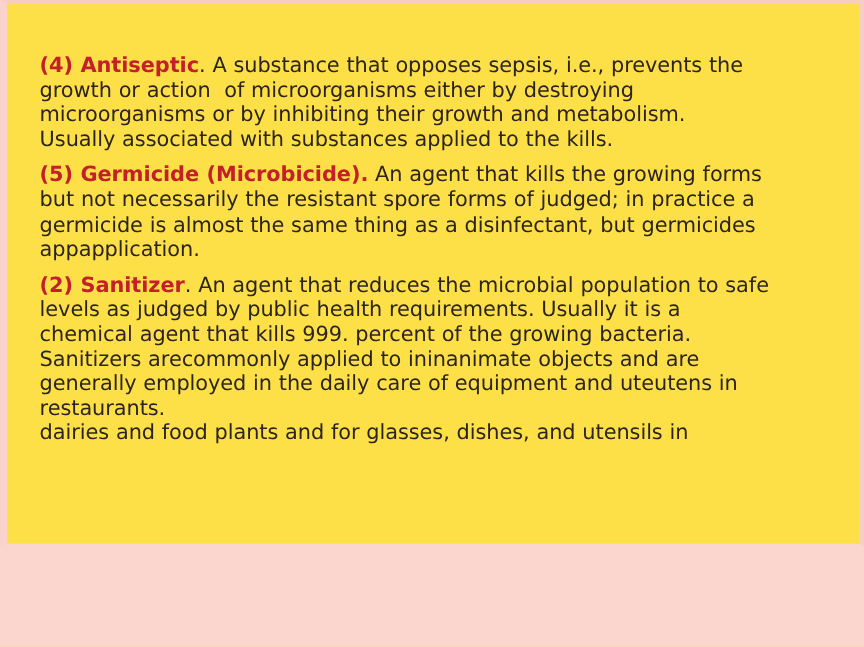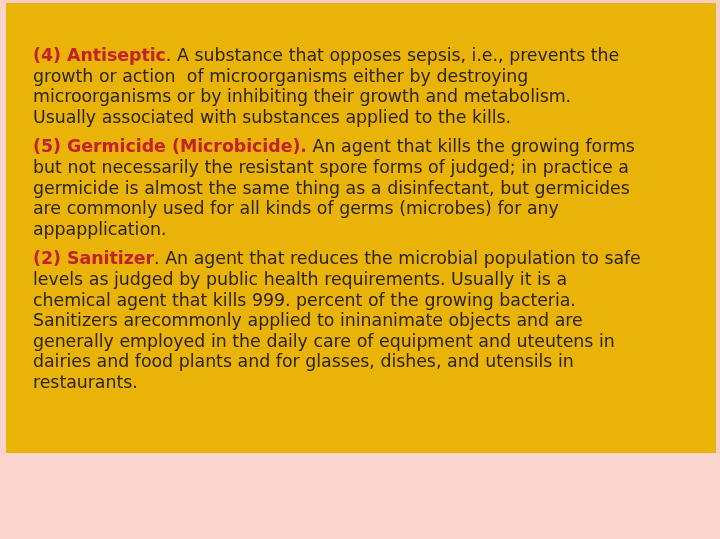--- a/index.html
+++ b/index.html
@@ -19,7 +19,7 @@
     width: 720px;
     height: 455px;
     box-sizing: border-box;
-    background: #eab308;
+    background: #fde047;
     border-top: 3px solid #f7cdc6;
     border-left: 6px solid #f9d2cb;
     border-right: 4px solid #f7cec7;

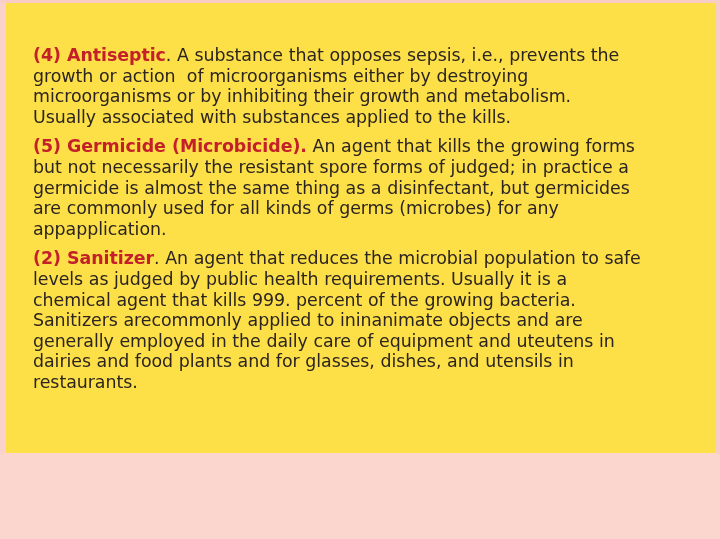--- a/index.html
+++ b/index.html
@@ -73,7 +73,6 @@
       <span class="ln"><span class="lead">(5) Germicide (Microbicide).</span><span> An agent that kills the growing forms</span></span>
       <span class="ln">but not necessarily the resistant spore forms of judged; in practice a</span>
       <span class="ln">germicide is almost the same thing as a disinfectant, but germicides</span>
-      <span class="ln">are commonly used for all kinds of germs (microbes) for any</span>
       <span class="ln">appapplication.</span>
     </p>
 

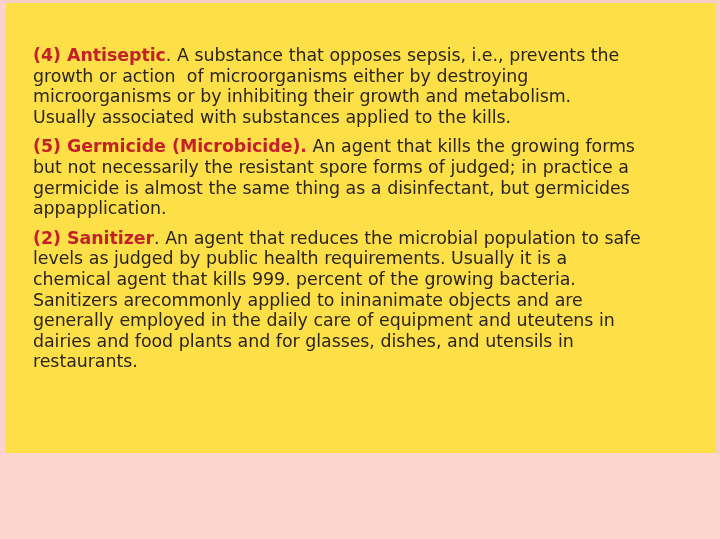--- a/index.html
+++ b/index.html
@@ -82,8 +82,8 @@
       <span class="ln">chemical agent that kills 999. percent of the growing bacteria.</span>
       <span class="ln">Sanitizers arecommonly applied to ininanimate objects and are</span>
       <span class="ln">generally employed in the daily care of equipment and uteutens in</span>
+      <span class="ln">restaurants.</span>
       <span class="ln">dairies and food plants and for glasses, dishes, and utensils in</span>
-      <span class="ln">restaurants.</span>
     </p>
 
   </div>

